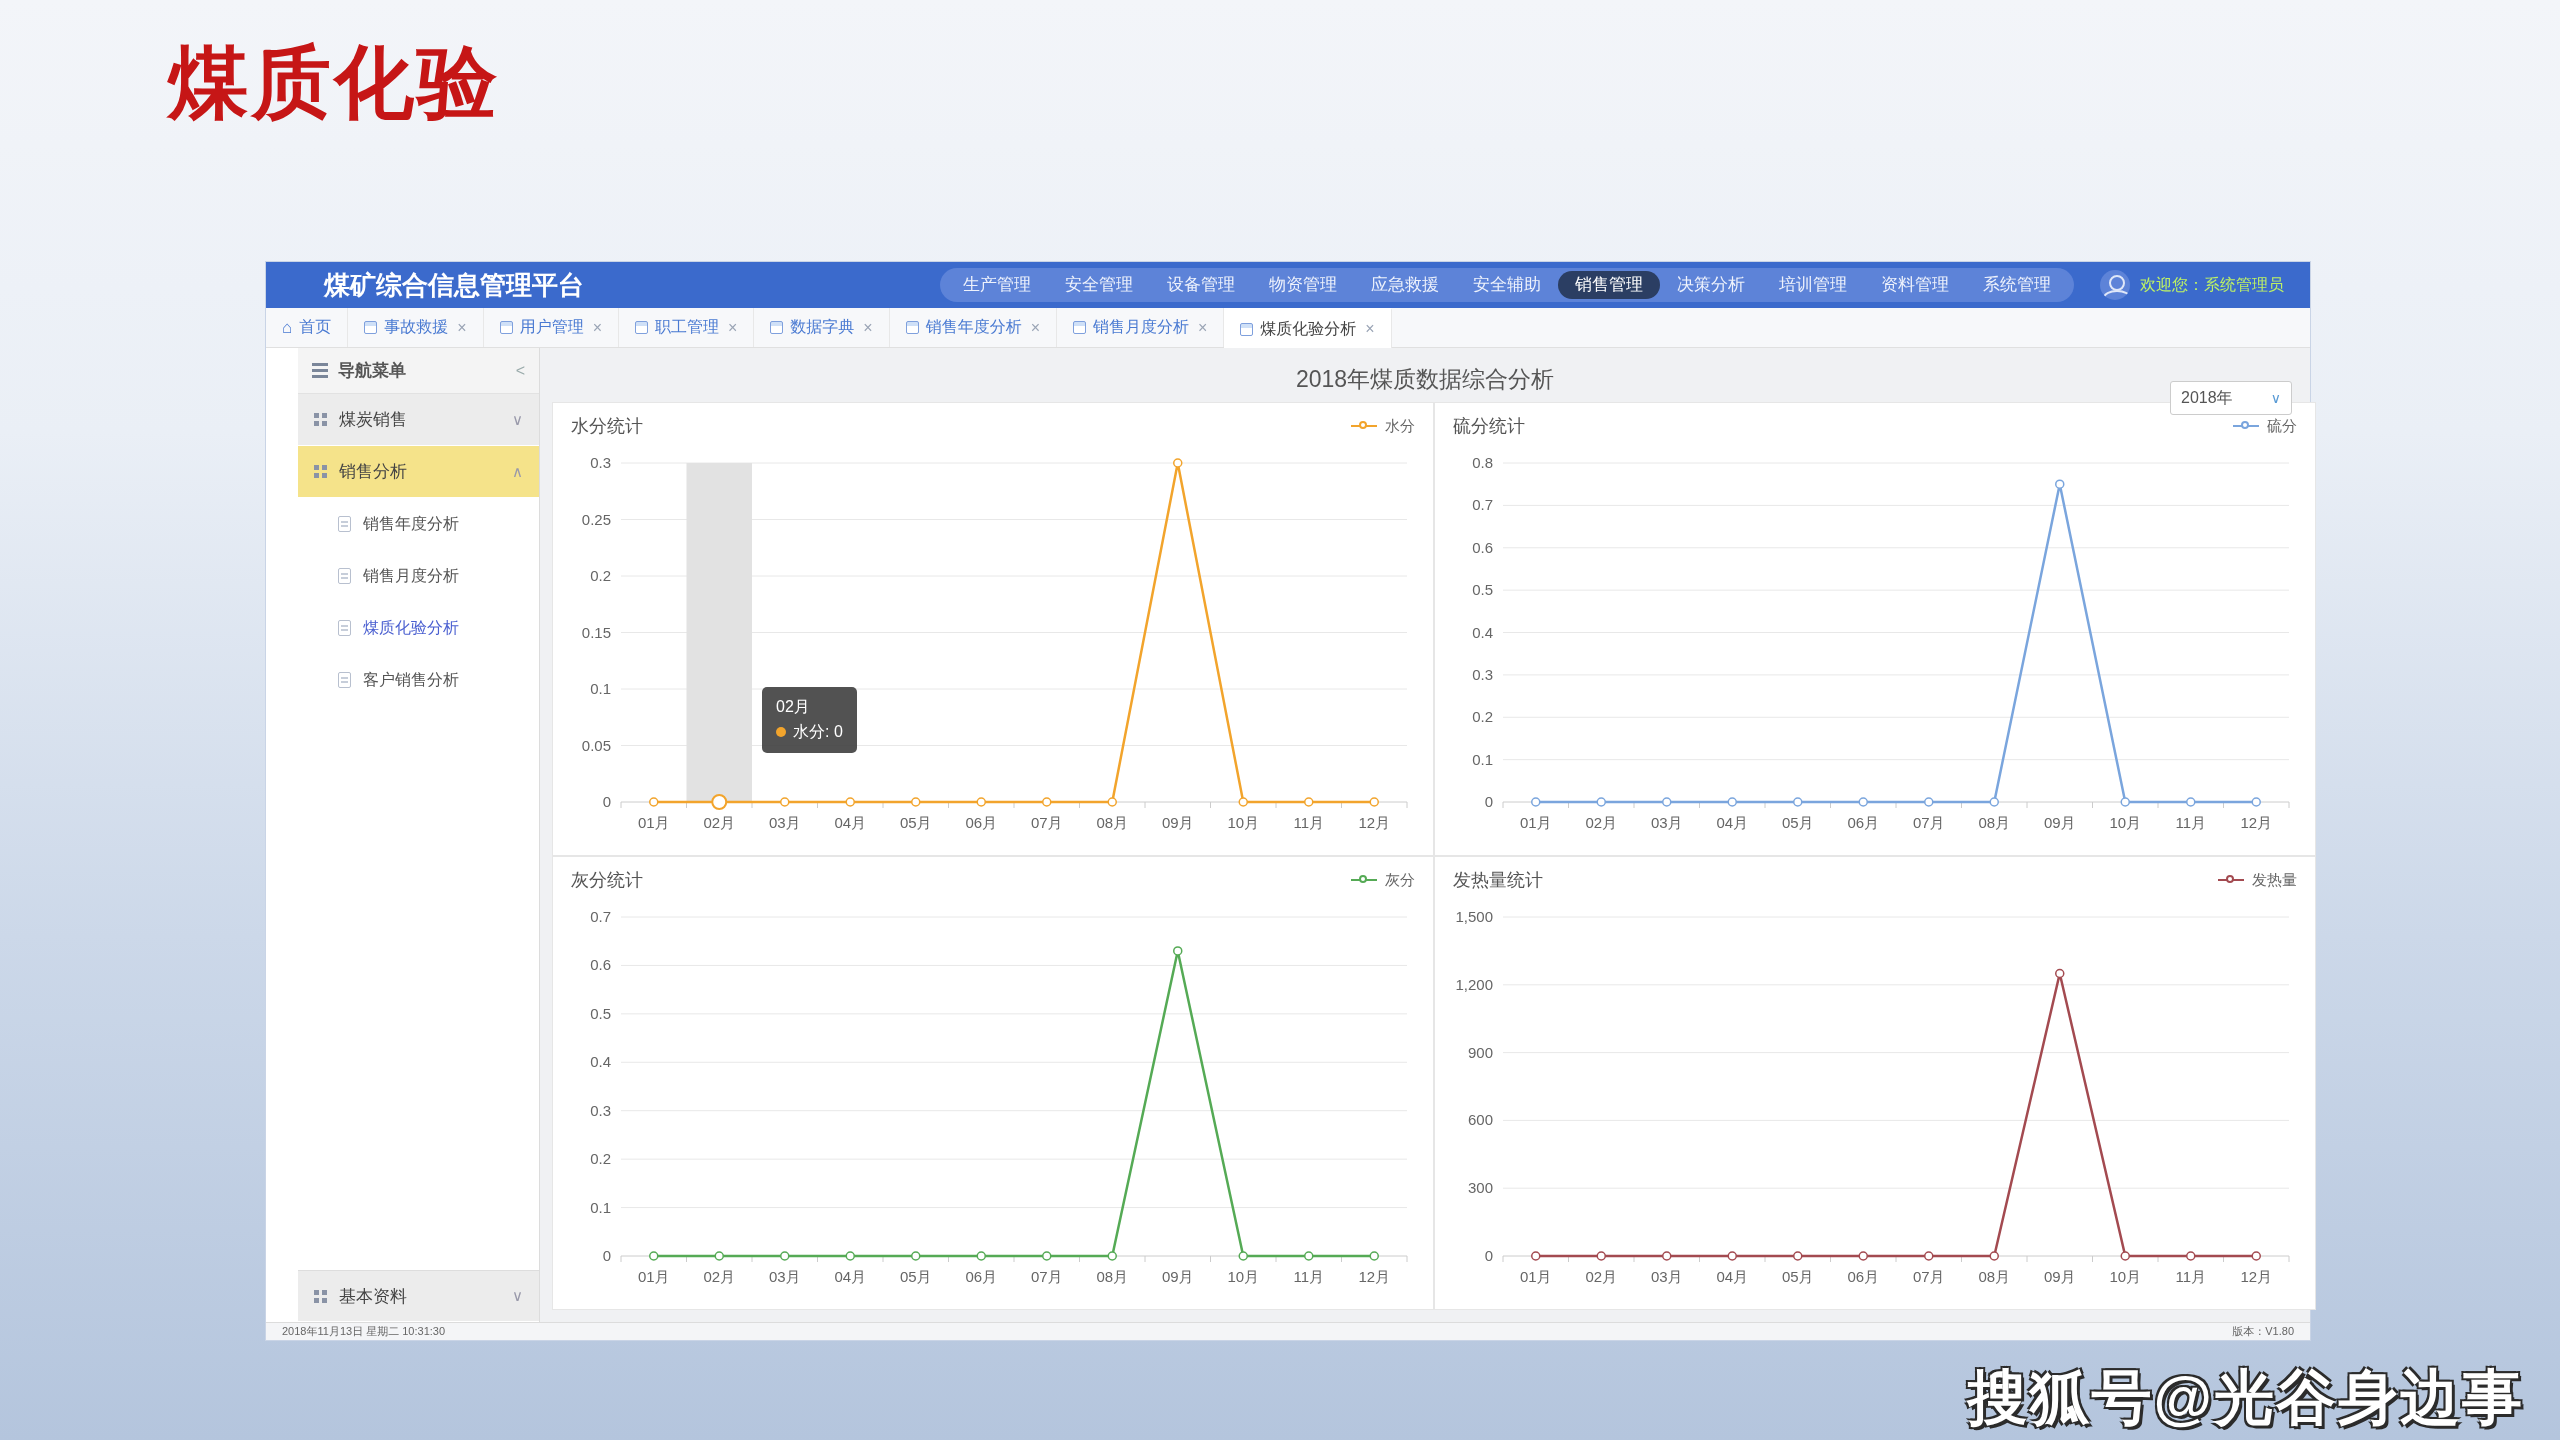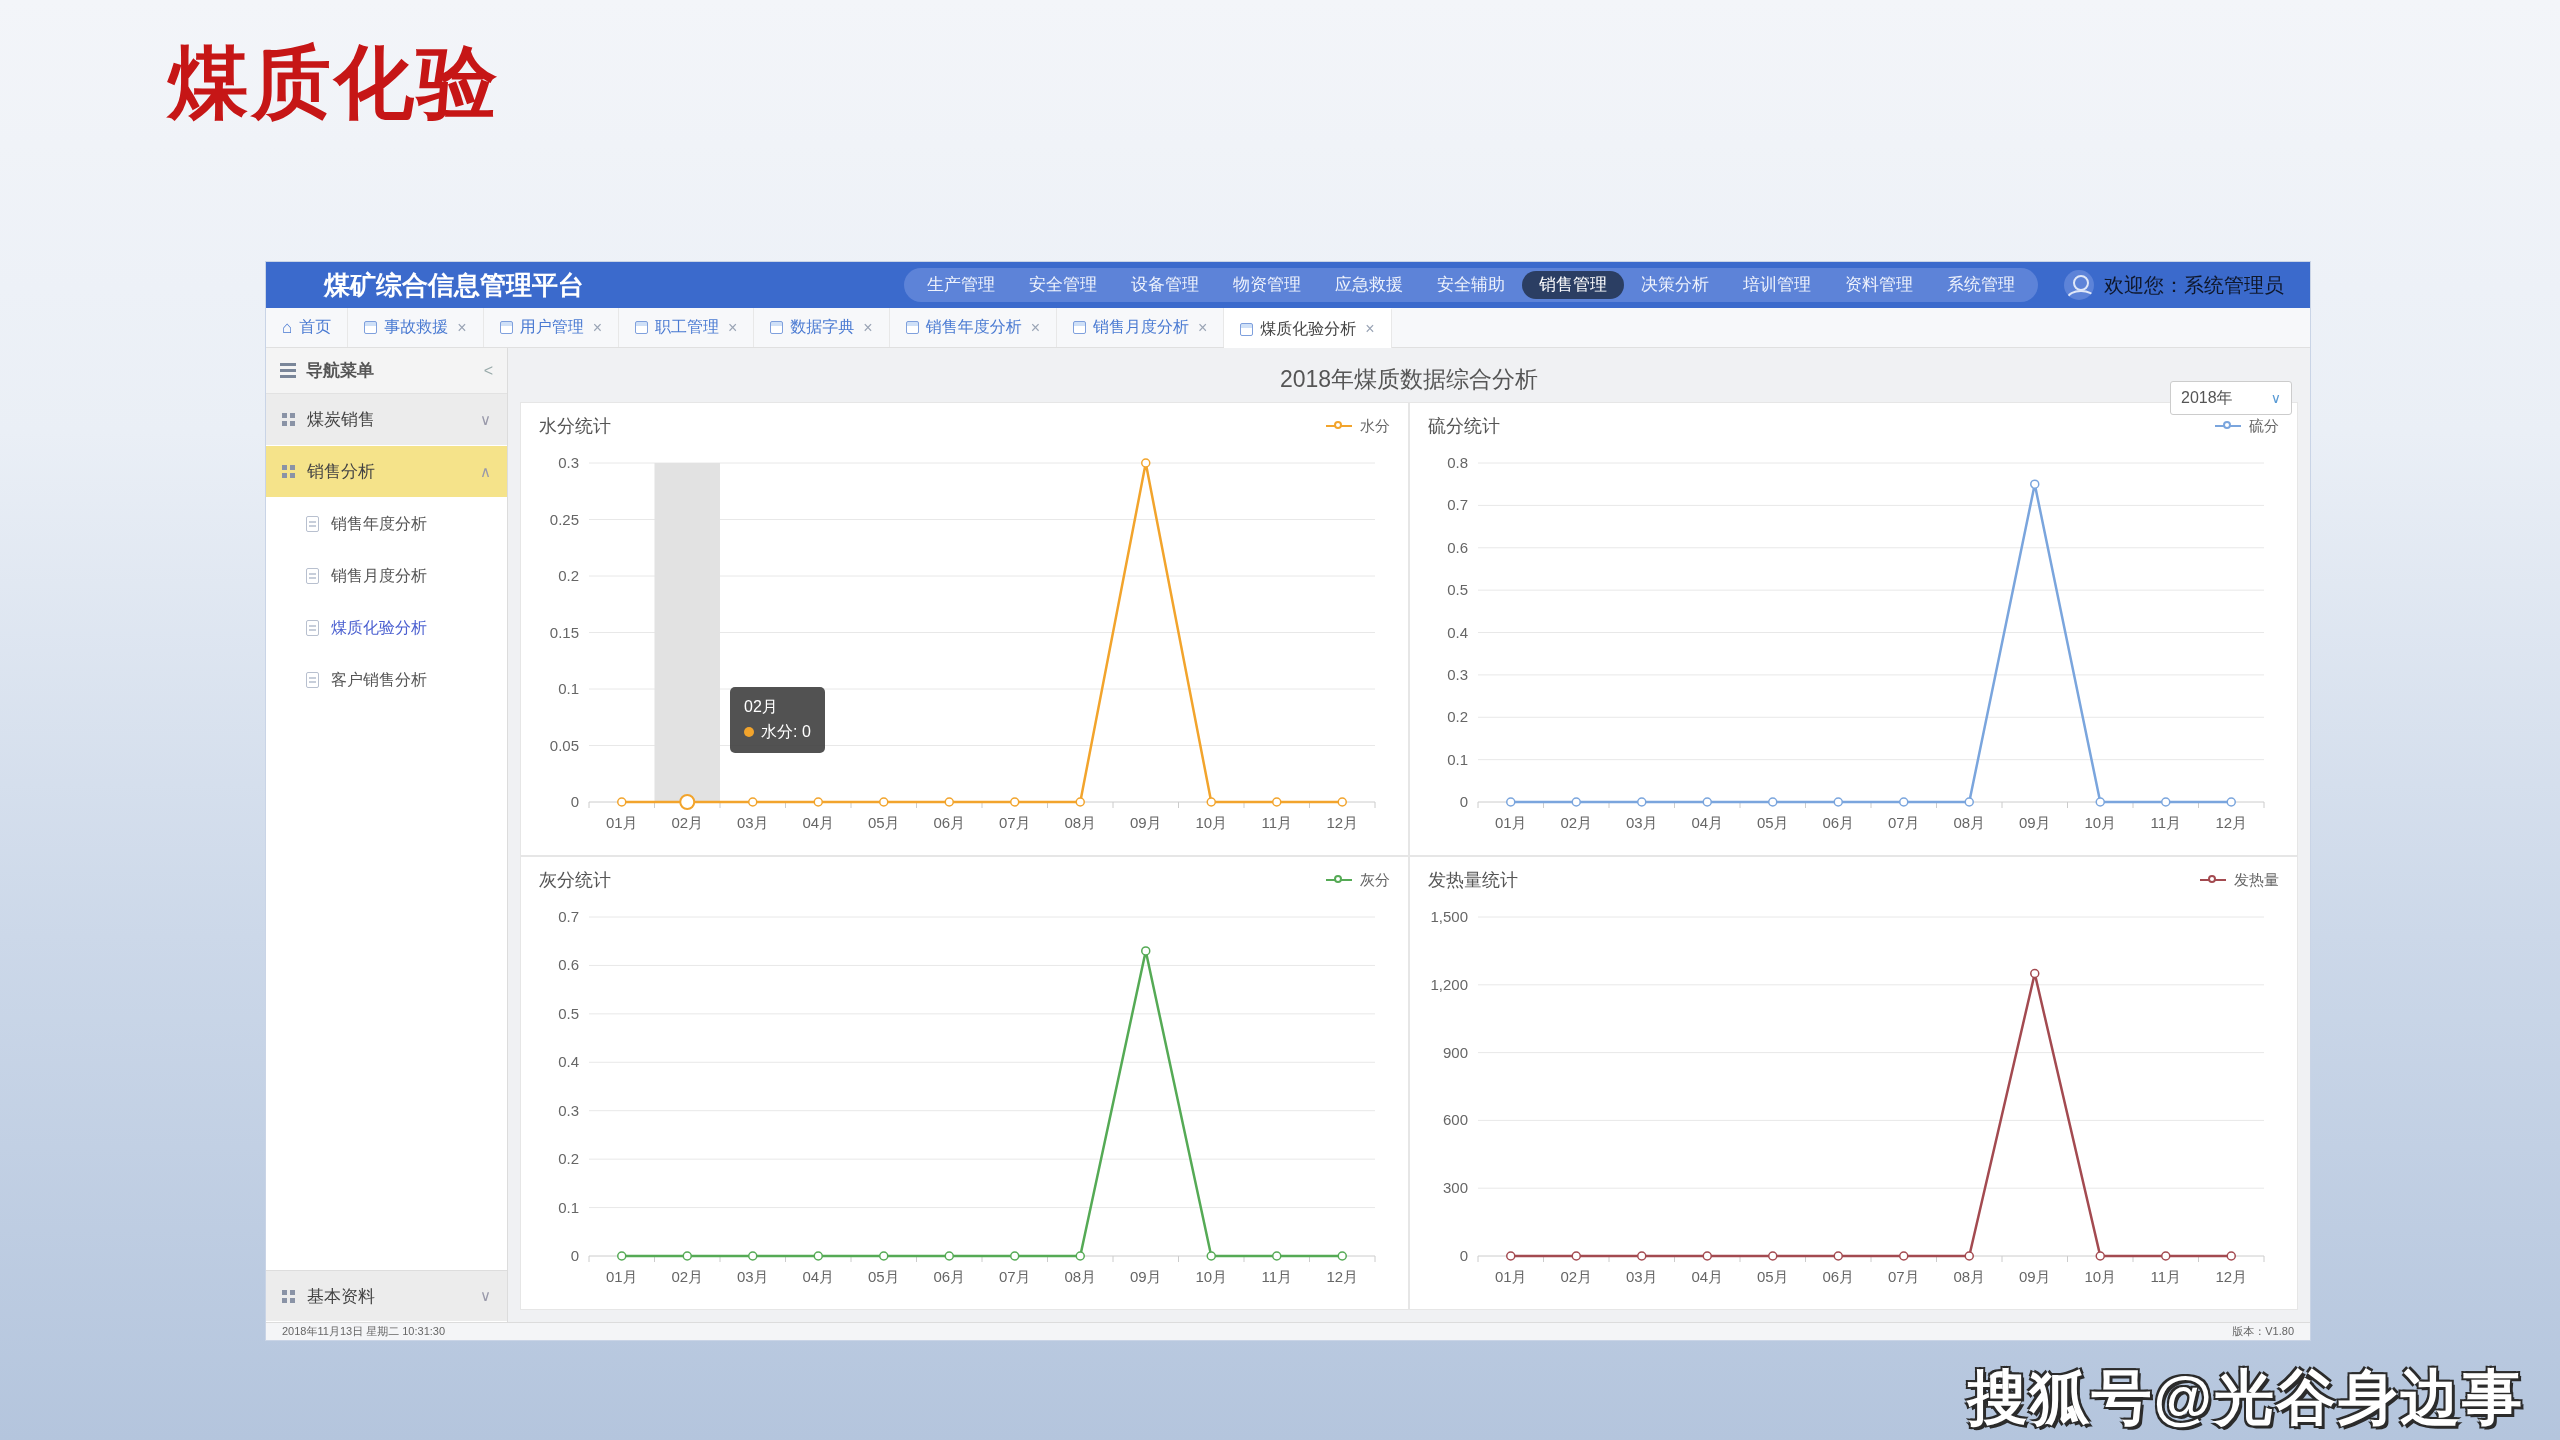--- a/index.html
+++ b/index.html
@@ -32,7 +32,7 @@
     border-radius:50%; border:2px solid #dfe7f8; }
   .avatar::after { content:""; position:absolute; left:3px; top:20px; width:24px; height:14px;
     border-radius:50% 50% 0 0; border:2px solid #dfe7f8; border-bottom:none; }
-  .welcome { color:#0f172a; font-size:20px; white-space:nowrap; }
+  .welcome { color:#bef264; font-size:16px; white-space:nowrap; }
 
   
   .tab-bar { height:40px; background:#f7f8fa; border-bottom:1px solid #e0e0e0;

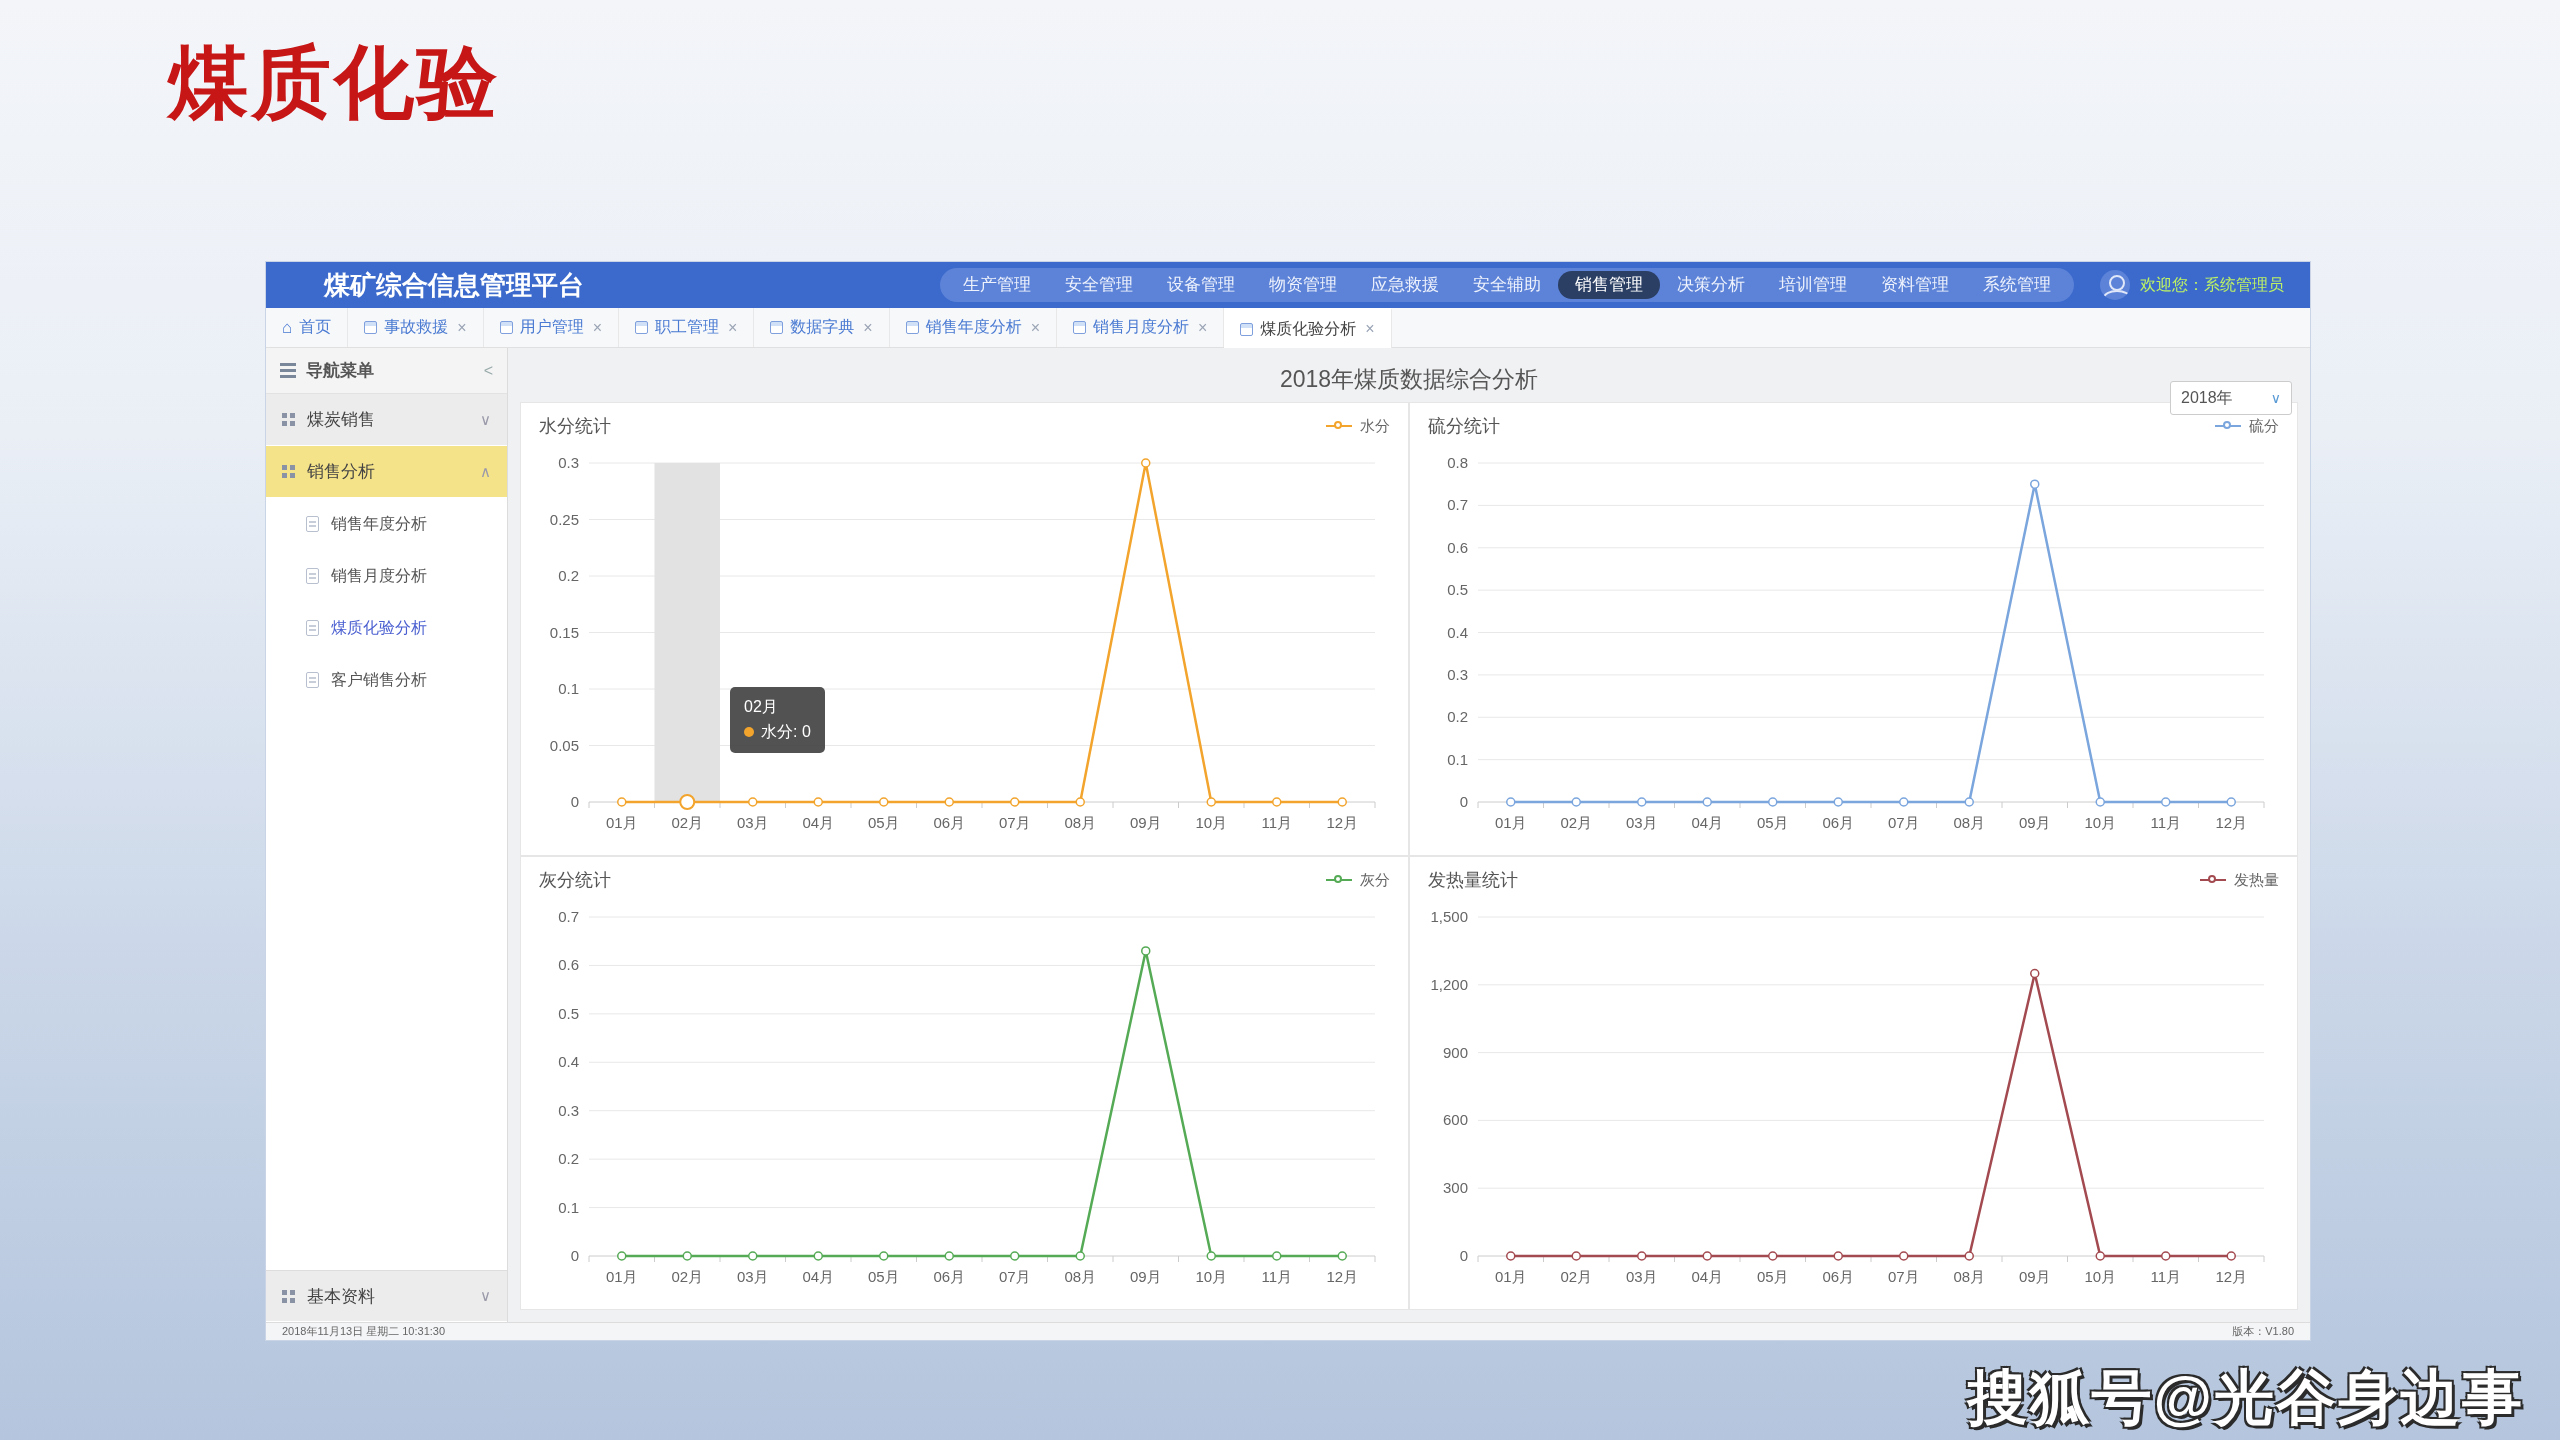--- a/index.html
+++ b/index.html
@@ -46,7 +46,7 @@
   .tab-close { color:#9aa4b5; font-size:16px; margin-left:2px; cursor:pointer; }
 
   
-  .app-body { flex:1 1 auto; display:flex; min-height:0; }
+  .app-body { flex:1 1 auto; display:flex; min-height:0;padding-left:32px; }
 
   
   .sidebar { width:242px; flex:0 0 auto; background:#fff; border-right:1px solid #dcdcdc;

